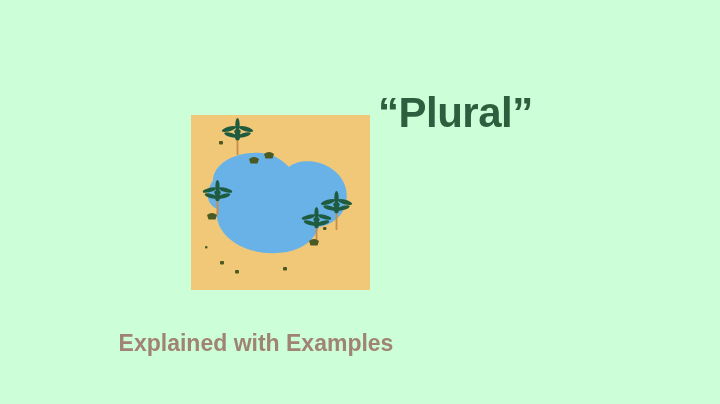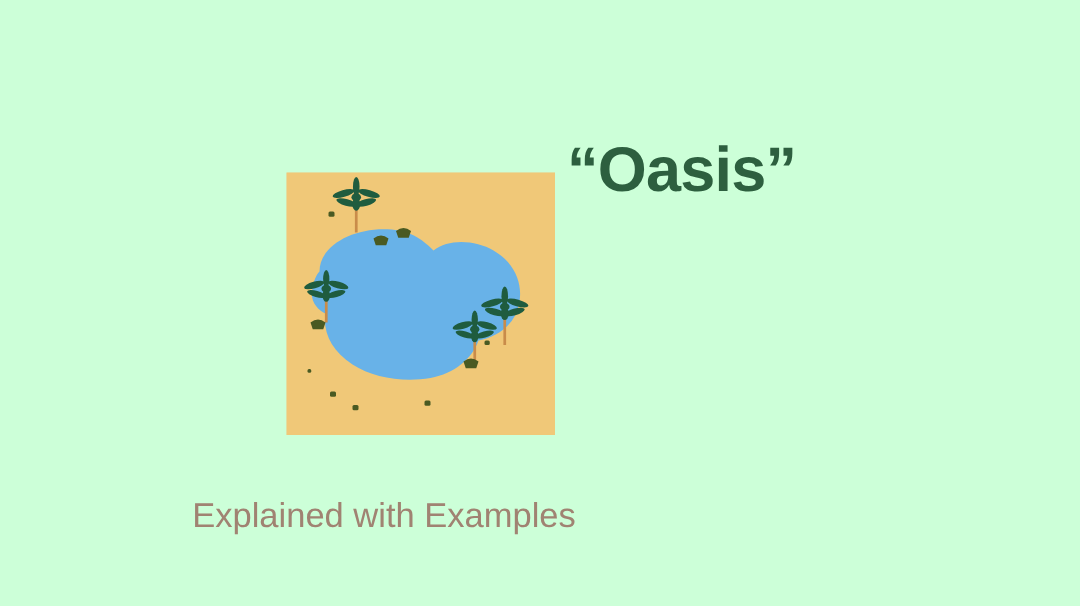--- a/index.html
+++ b/index.html
@@ -85,7 +85,7 @@
 <div id="slide">
 
 
-  <div class="title-line-2">“Oasis”</div>
+  <div class="title-line-2">“Plural”</div>
 
   <div id="illustration">
     <svg viewBox="0 0 179 175" xmlns="http://www.w3.org/2000/svg">

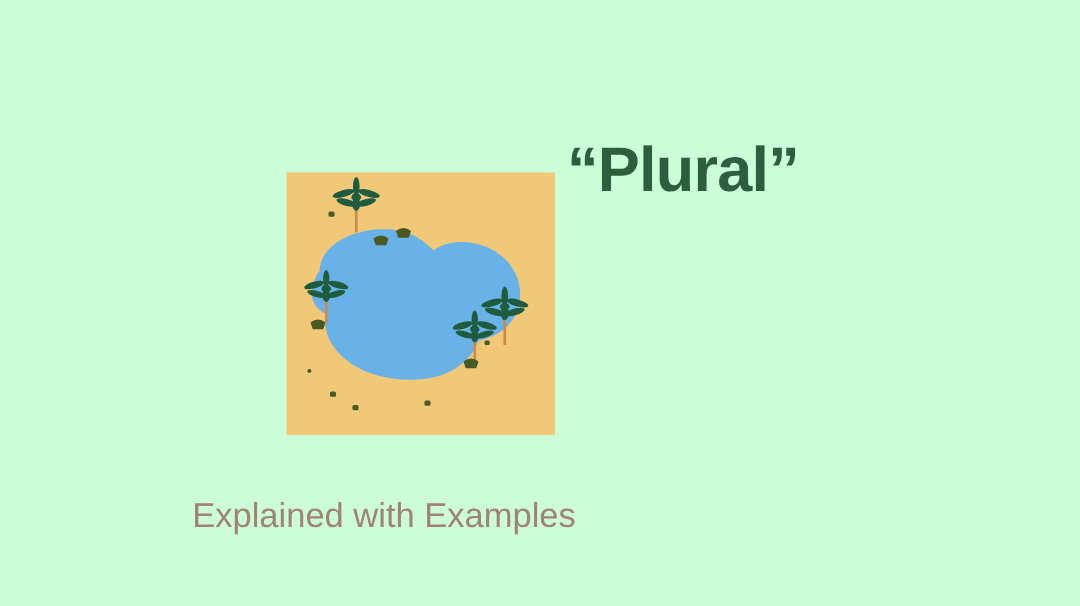--- a/index.html
+++ b/index.html
@@ -54,7 +54,7 @@
     width: 572px;
     text-align: center;
     font-size: 23px;
-    font-weight: normal;
+    font-weight: bold;
     color: #a08372;
     line-height: 1;
   }

